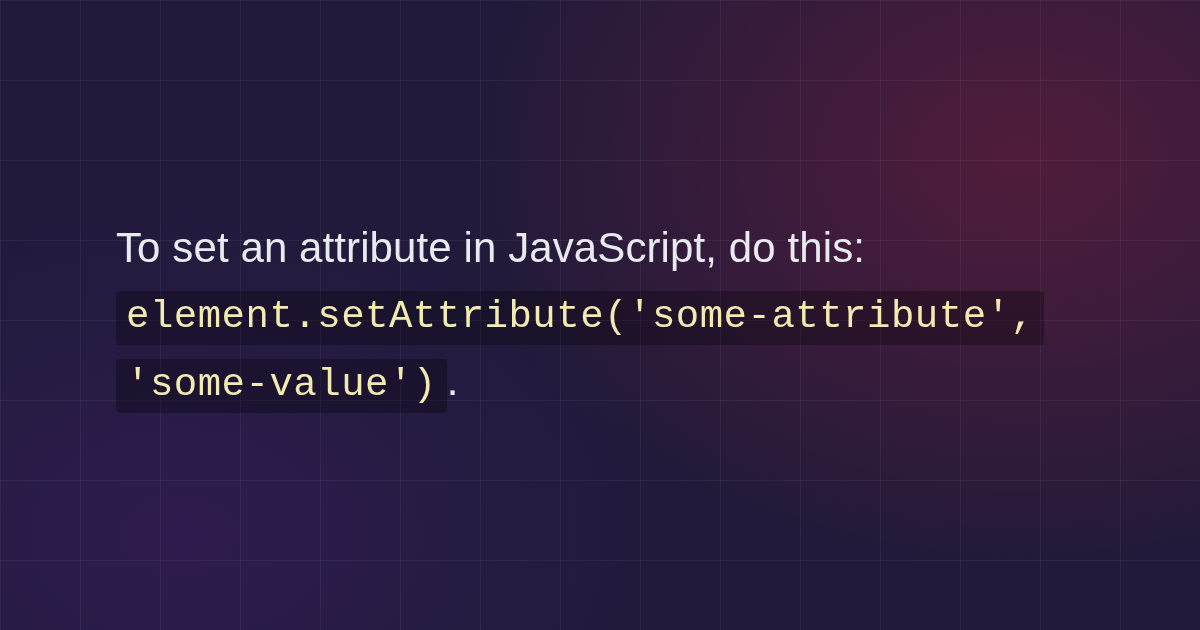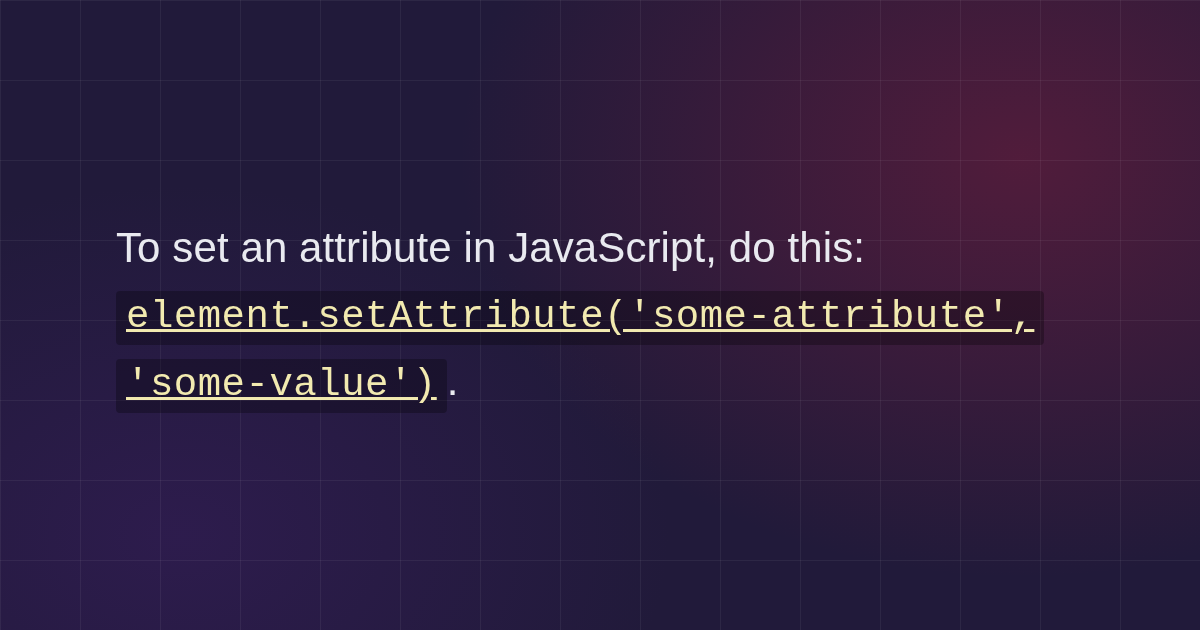--- a/index.html
+++ b/index.html
@@ -45,7 +45,6 @@
     box-decoration-break: clone;
     -webkit-box-decoration-break: clone;
     letter-spacing: 0.5px;
-    text-decoration: underline;
   }
   .period { color: #e9eaf0; }
 </style>

